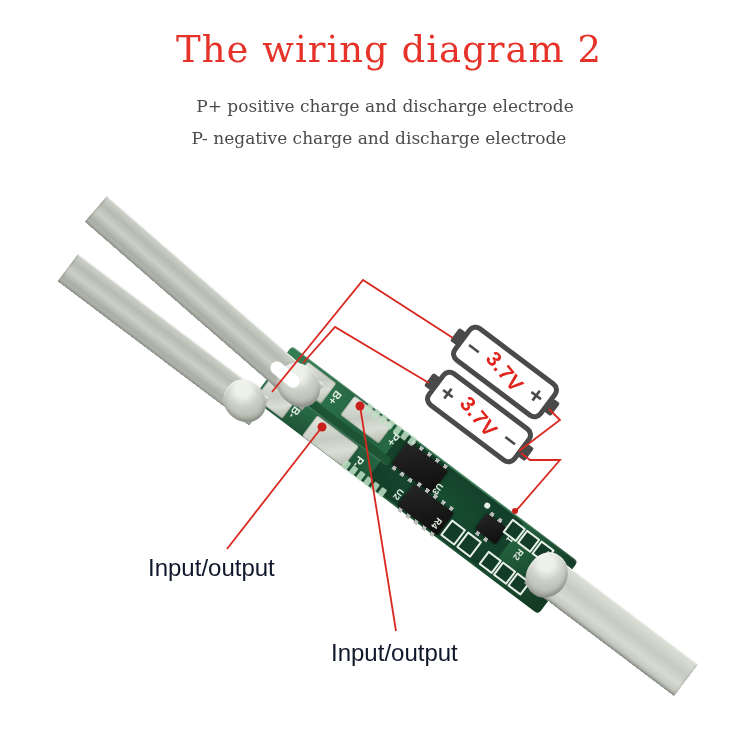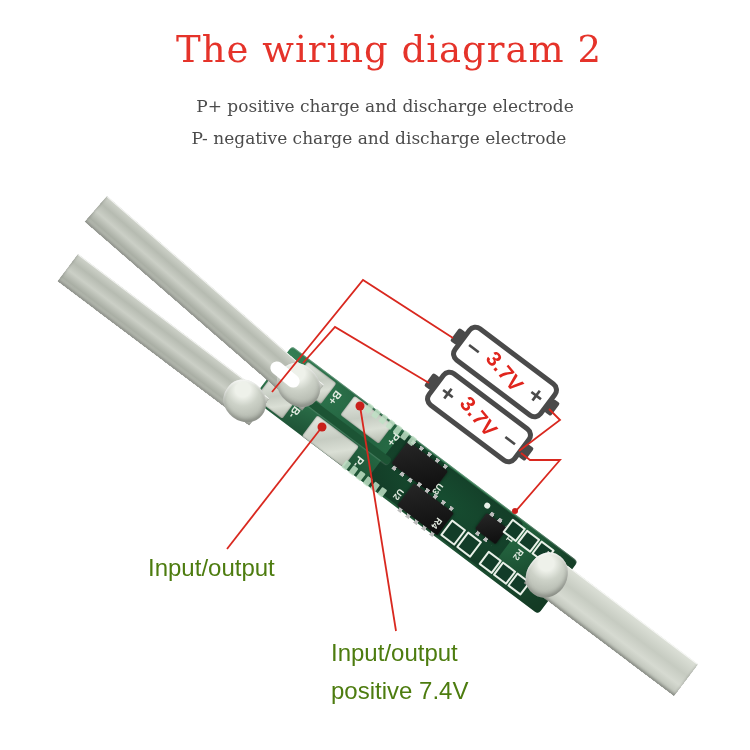--- a/index.html
+++ b/index.html
@@ -91,7 +91,7 @@
   .wires{position:absolute;left:0;top:0;z-index:30;pointer-events:none;}
 
   
-  .ann{position:absolute;z-index:40;font-size:24px;color:#4d7c0f;}
+  .ann{position:absolute;z-index:40;font-size:24px;color:#0f172a;}
   .ann p{margin:0 0 15px 0;line-height:23px;}
   .ann-neg{left:148px;top:556px;}
   .ann-pos{left:331px;top:641px;}

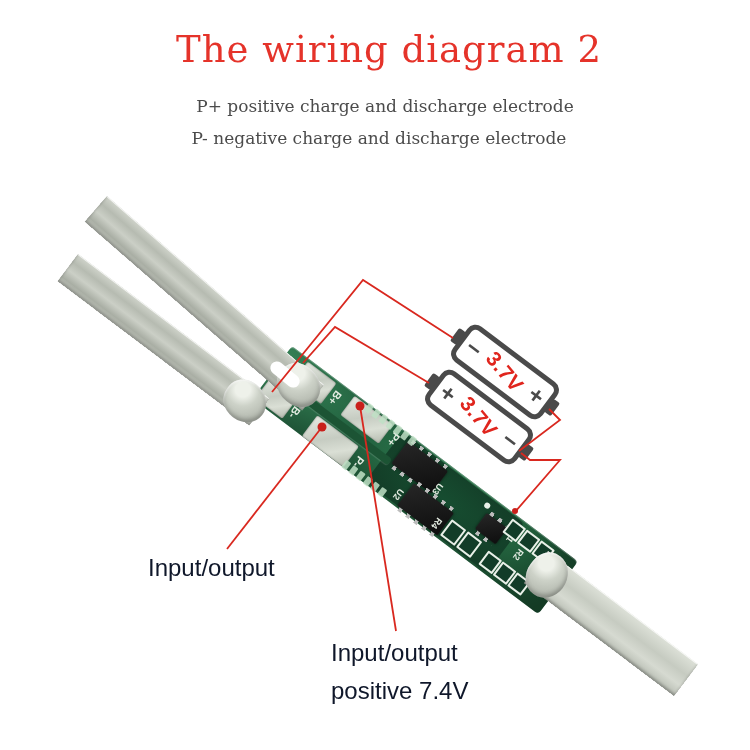--- a/index.html
+++ b/index.html
@@ -215,7 +215,6 @@
   </div>
   <div class="ann ann-pos">
     <p>Input/output</p>
-    <p>positive 7.4V</p>
   </div>
 
 </div>

